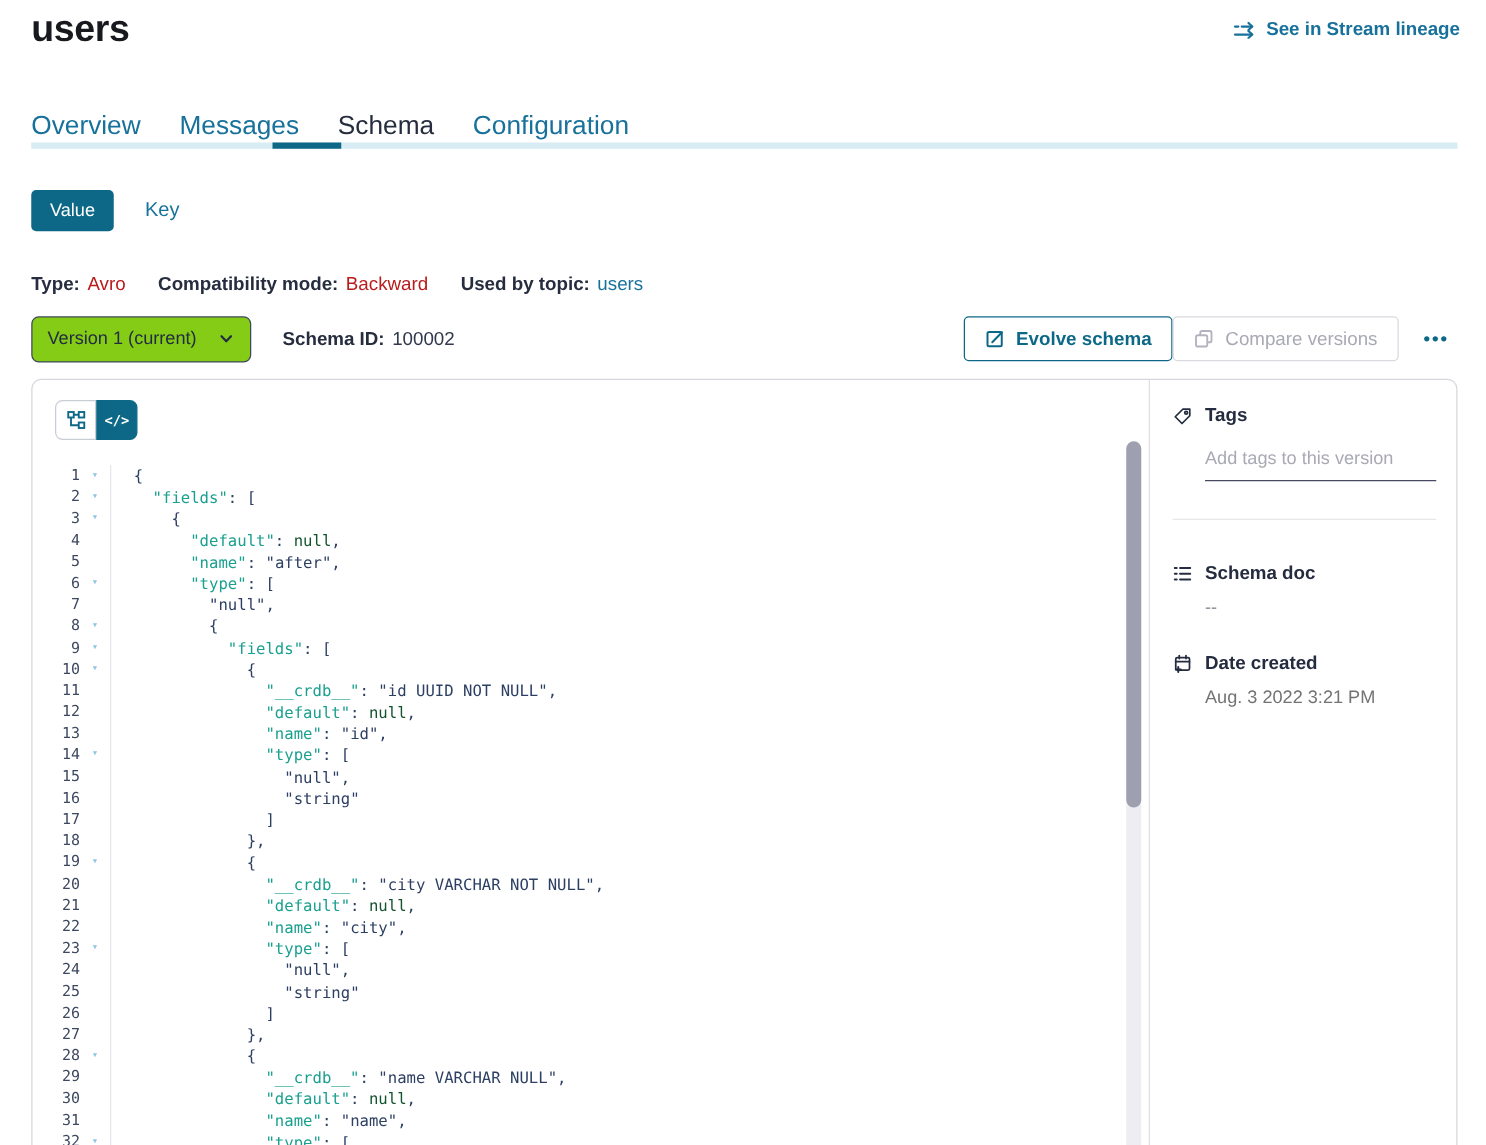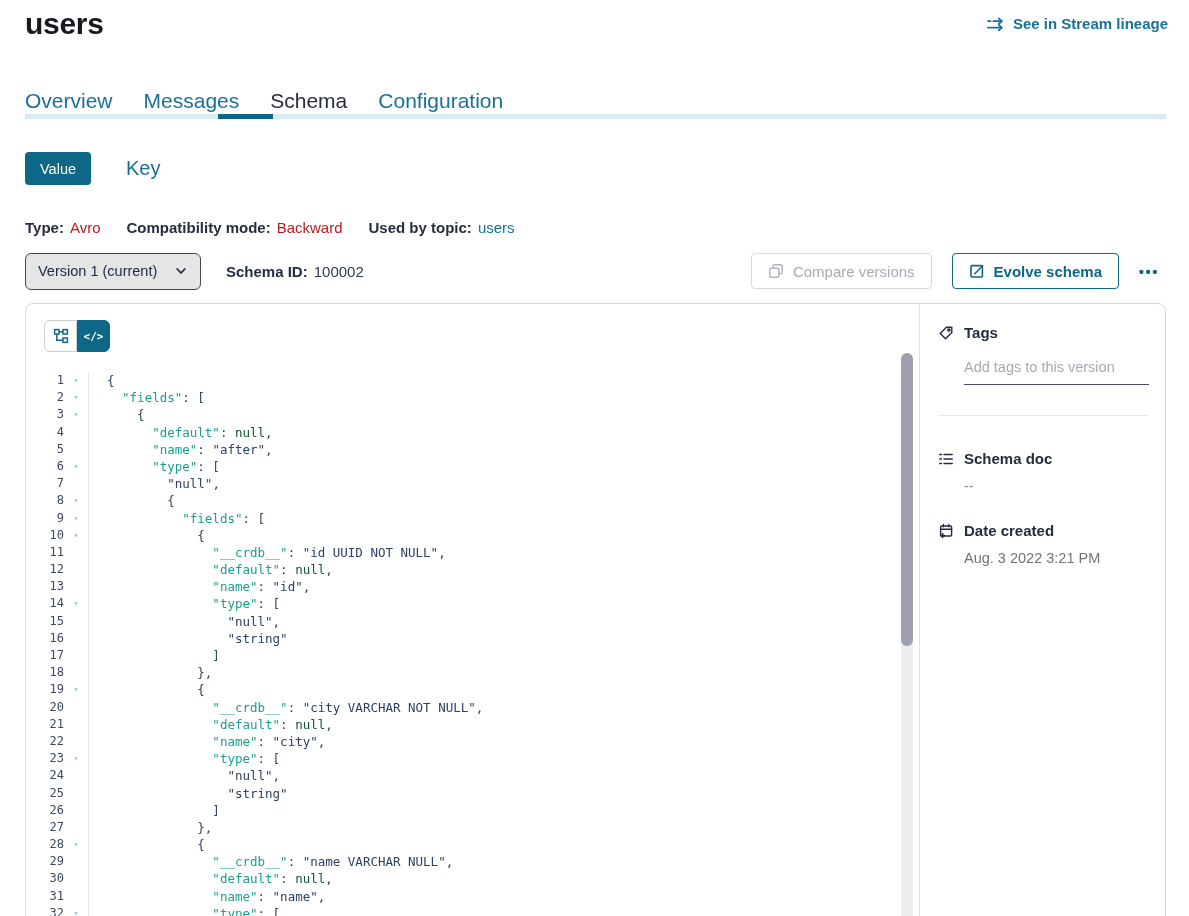--- a/index.html
+++ b/index.html
@@ -21,7 +21,7 @@
   .kv-toggle { position:absolute; left:25px; top:152px; display:flex; align-items:center; }
   .kv-value { height:33px; padding:0 15px; background:#0d6887; color:#ffffff; border:none; border-radius:4px;
     font-size:14.5px; font-family:inherit; cursor:pointer; }
-  .kv-key { margin-left:35px; color:#17719b; font-size:20px; cursor:pointer; }
+  .kv-key { margin-left:25px; color:#17719b; font-size:16px; cursor:pointer; }
 
   .meta-row { position:absolute; left:25px; top:219px; font-size:15px; display:flex; }
   .meta-row .pair { margin-right:26px; }

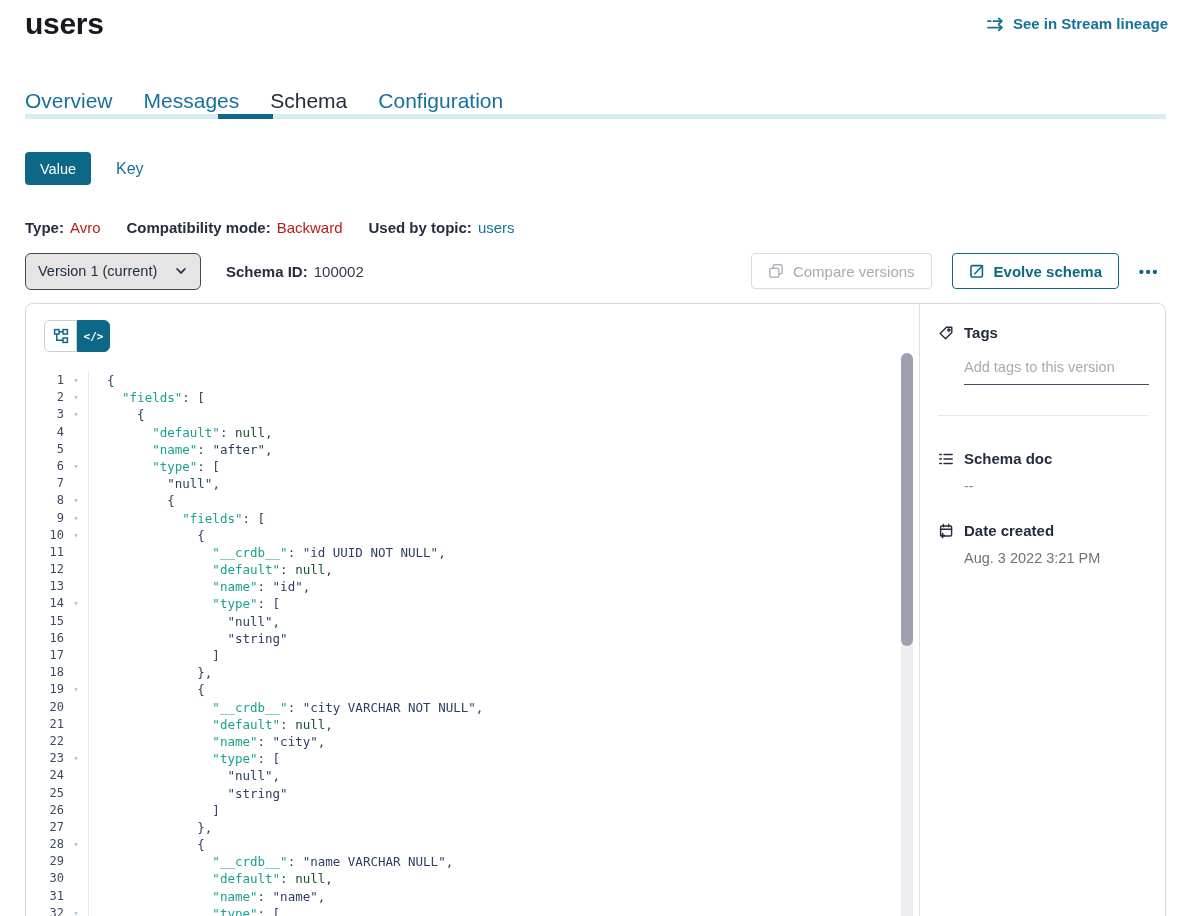--- a/index.html
+++ b/index.html
@@ -30,7 +30,7 @@
   .meta-row .val.link { color:#17719b; cursor:pointer; }
 
   .version-row { position:absolute; left:25px; top:252px; width:1141px; height:38px; display:flex; align-items:center; }
-  .version-select { width:176px; height:37px; border:1px solid #3f4859; border-radius:6px; background:#e5e5e5;
+  .version-select { width:176px; height:37px; border:1px solid #3f4859; border-radius:6px; background:#84cc16;
     display:flex; align-items:center; justify-content:space-between; padding:0 12px; font-size:14.5px; color:#222c42; cursor:pointer; }
   .schema-id { margin-left:25px; font-size:15px; }
   .schema-id .lbl { font-weight:700; color:#262d3f; margin-right:6px; }

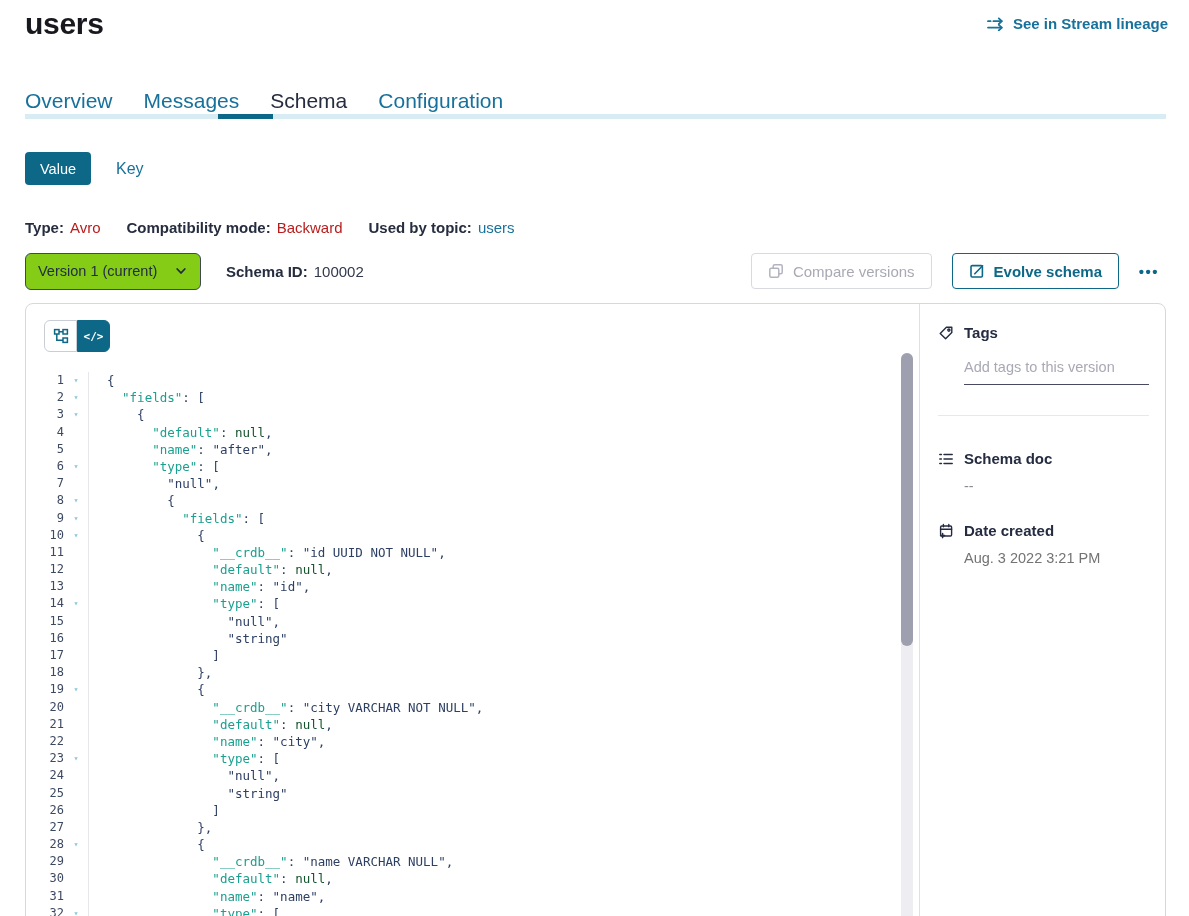--- a/index.html
+++ b/index.html
@@ -137,6 +137,15 @@
     <span class="lbl">Schema ID:</span><span>100002</span>
   </div>
   <div class="vspacer"></div>
+  <button class="btn btn-evolve">
+    <span>
+      <svg width="16" height="16" viewBox="0 0 16 16" fill="none" stroke="#0d6887" stroke-width="1.6" stroke-linecap="round" stroke-linejoin="round">
+        <rect x="2" y="2.6" width="11.4" height="11.4" rx="1.2"></rect>
+        <path d="M5.8 10.8 L13.6 2.8"></path>
+      </svg>
+    </span>
+    <span>Evolve schema</span>
+  </button>
   <button class="btn btn-compare" disabled="">
     <span>
       <svg width="16" height="16" viewBox="0 0 16 16" fill="none" stroke="#b3b3bf" stroke-width="1.5" stroke-linejoin="round">
@@ -145,15 +154,6 @@
       </svg>
     </span>
     <span>Compare versions</span>
-  </button>
-  <button class="btn btn-evolve">
-    <span>
-      <svg width="16" height="16" viewBox="0 0 16 16" fill="none" stroke="#0d6887" stroke-width="1.6" stroke-linecap="round" stroke-linejoin="round">
-        <rect x="2" y="2.6" width="11.4" height="11.4" rx="1.2"></rect>
-        <path d="M5.8 10.8 L13.6 2.8"></path>
-      </svg>
-    </span>
-    <span>Evolve schema</span>
   </button>
   <div class="more-menu">•••</div>
 </div>

